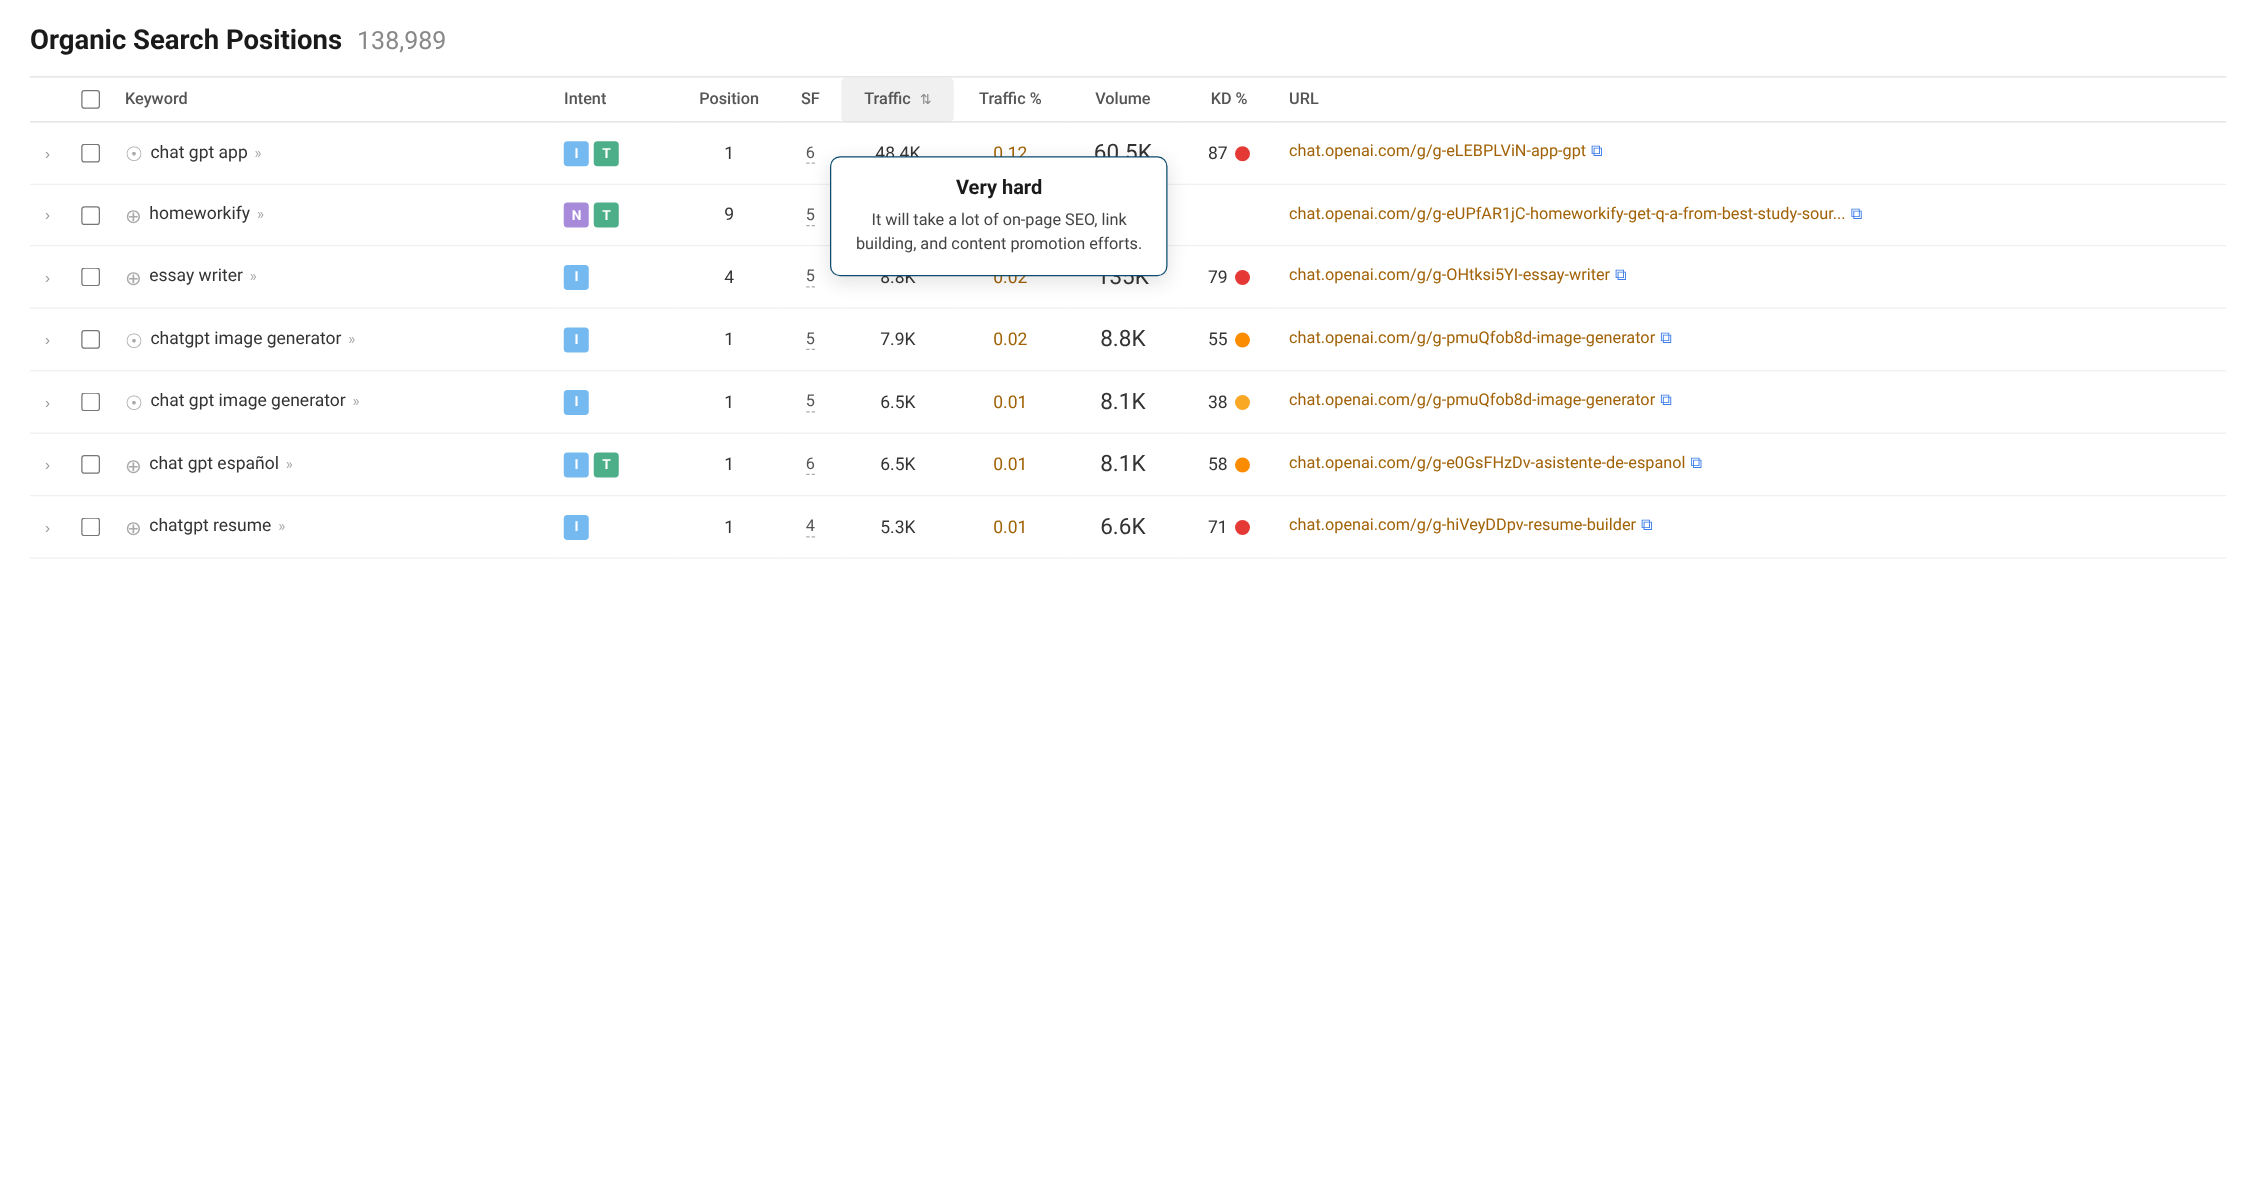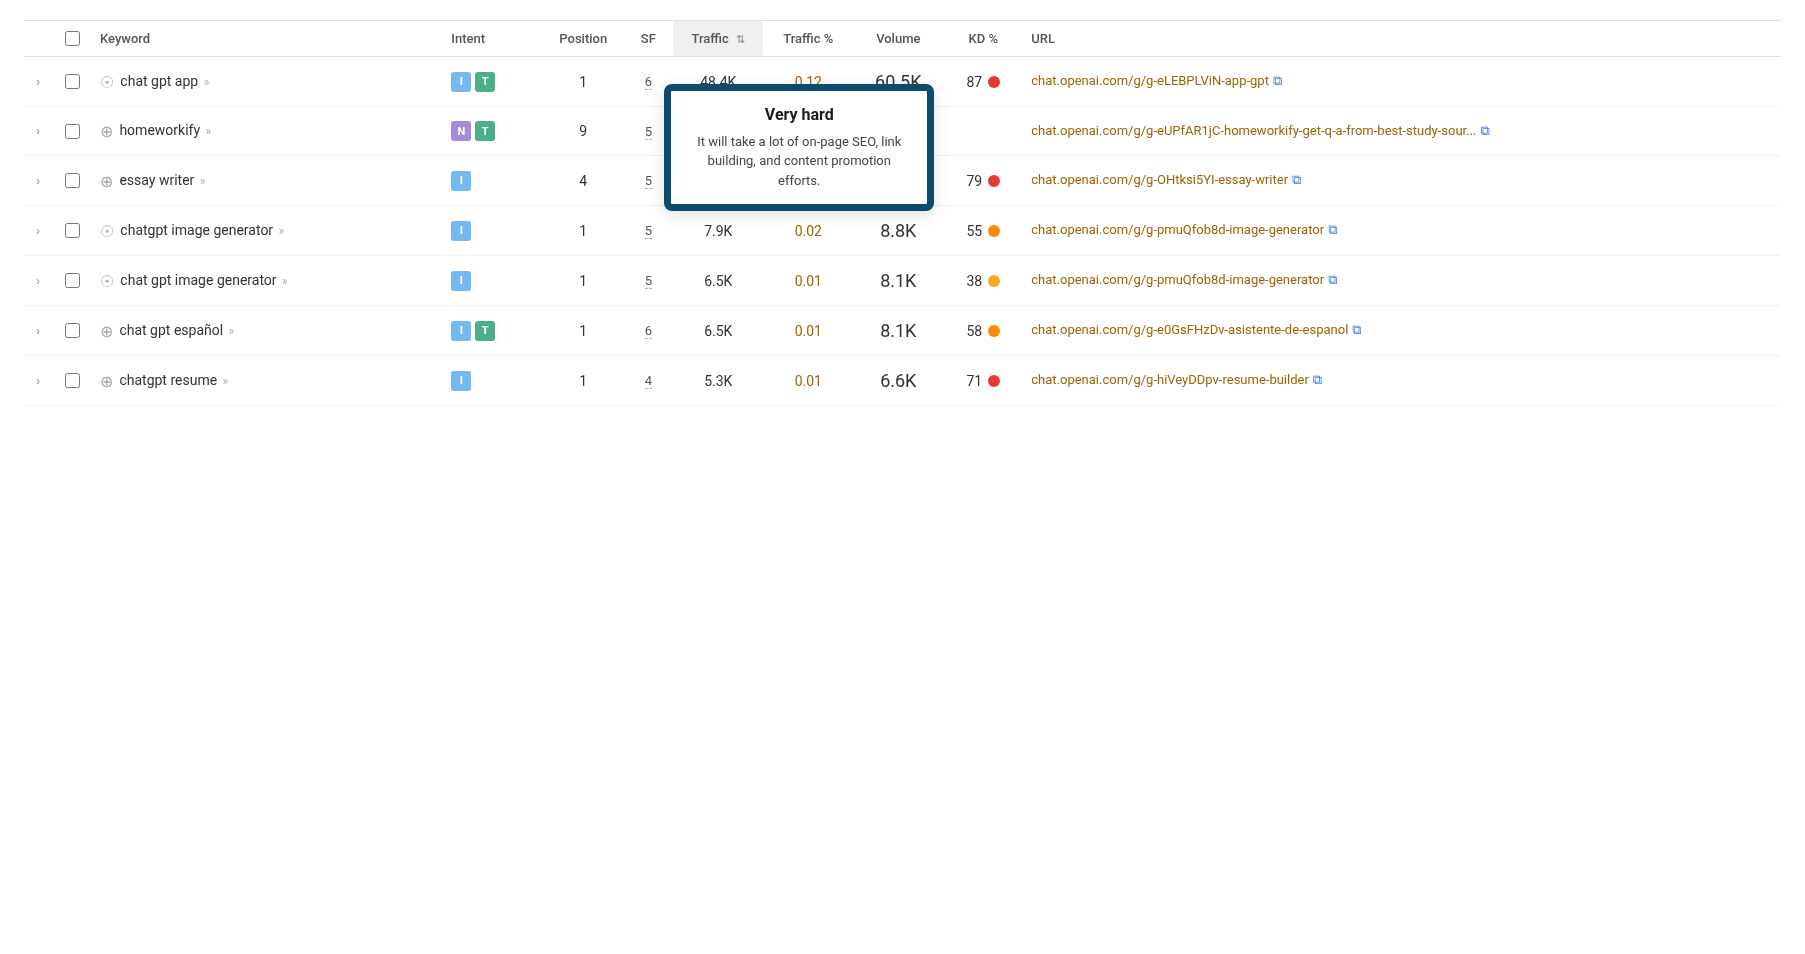--- a/index.html
+++ b/index.html
@@ -247,6 +247,10 @@
 <body>
 
 <div class="page-wrapper">
+  <div class="page-header">
+    <span class="page-title">Organic Search Positions</span>
+    <span class="page-count">138,989</span>
+  </div>
 
   <table>
     <thead>

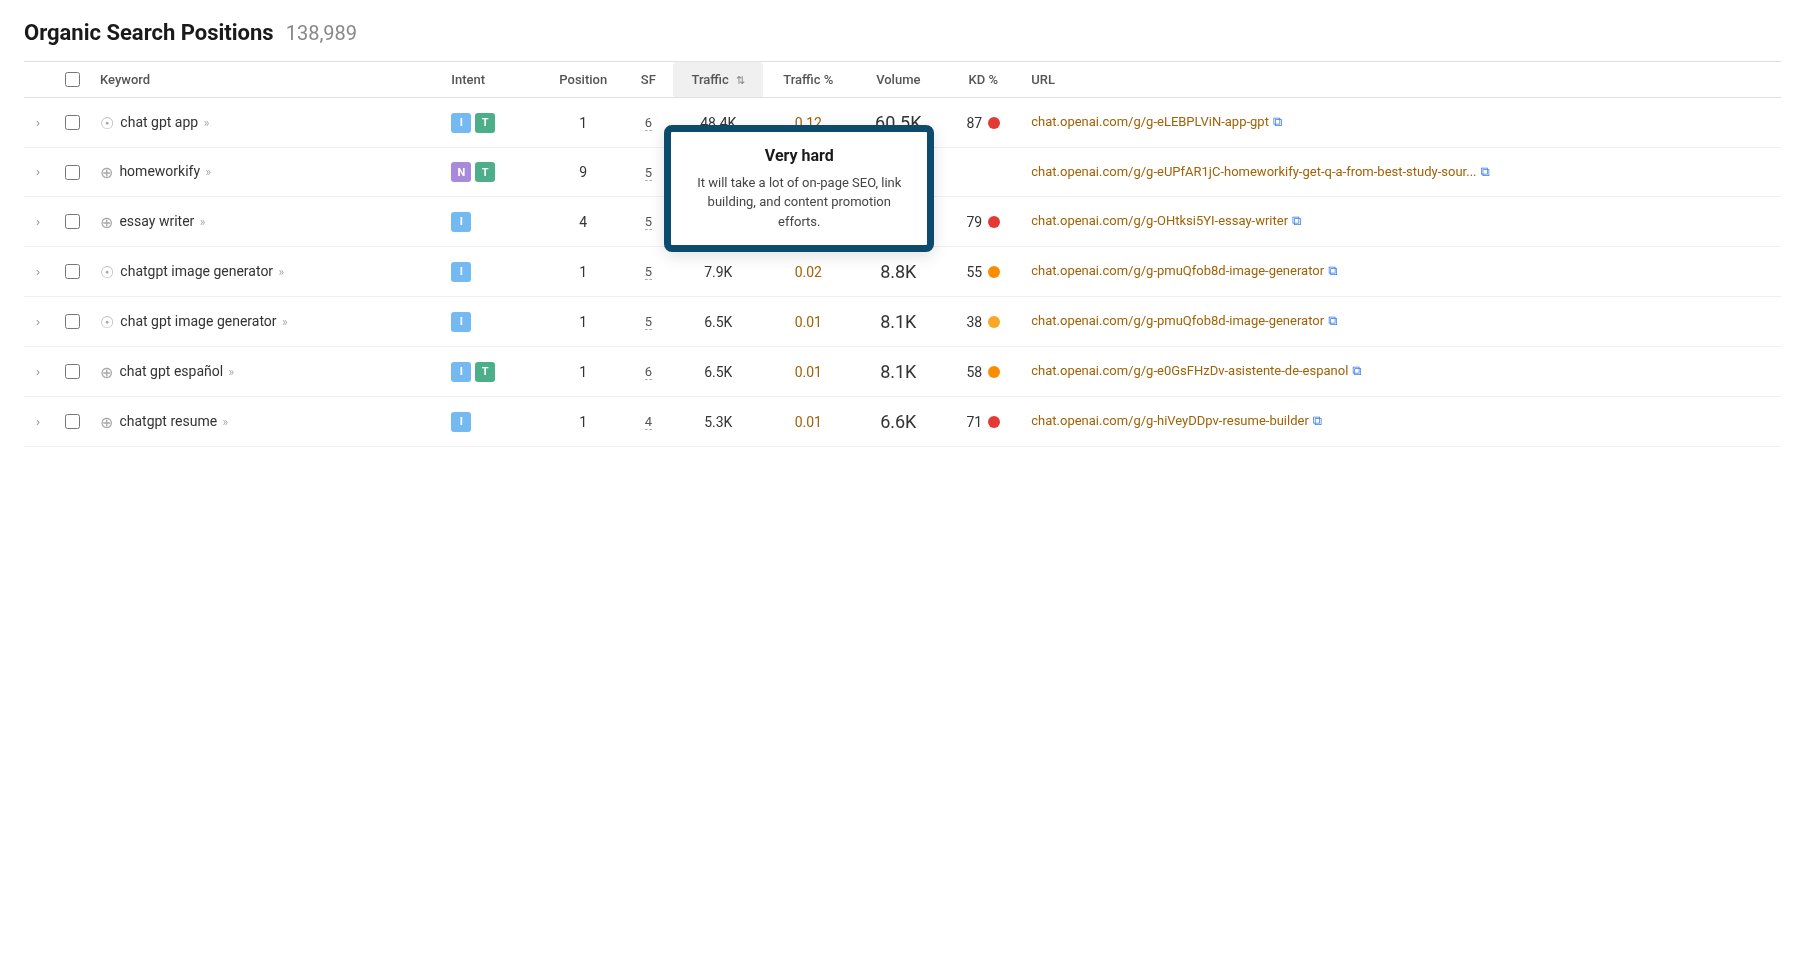--- a/index.html
+++ b/index.html
@@ -216,7 +216,7 @@
       left: 50%;
       transform: translateX(-20%);
       background: #fff;
-      border: 7px solid #0c4a6e;
+      border: 1px solid #0c4a6e;
       border-radius: 8px;
       padding: 14px 16px;
       width: 270px;

